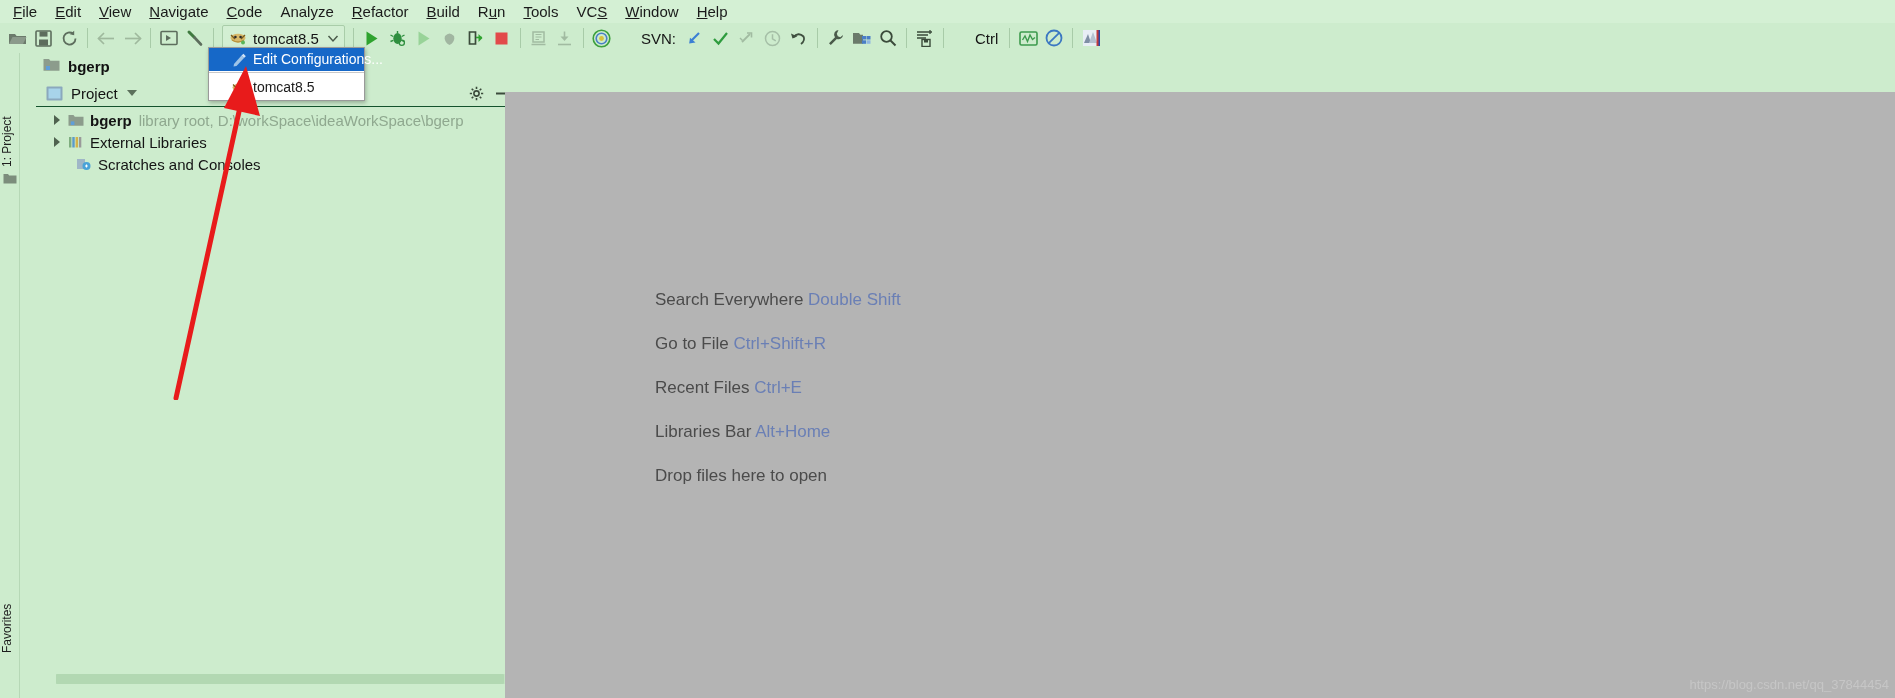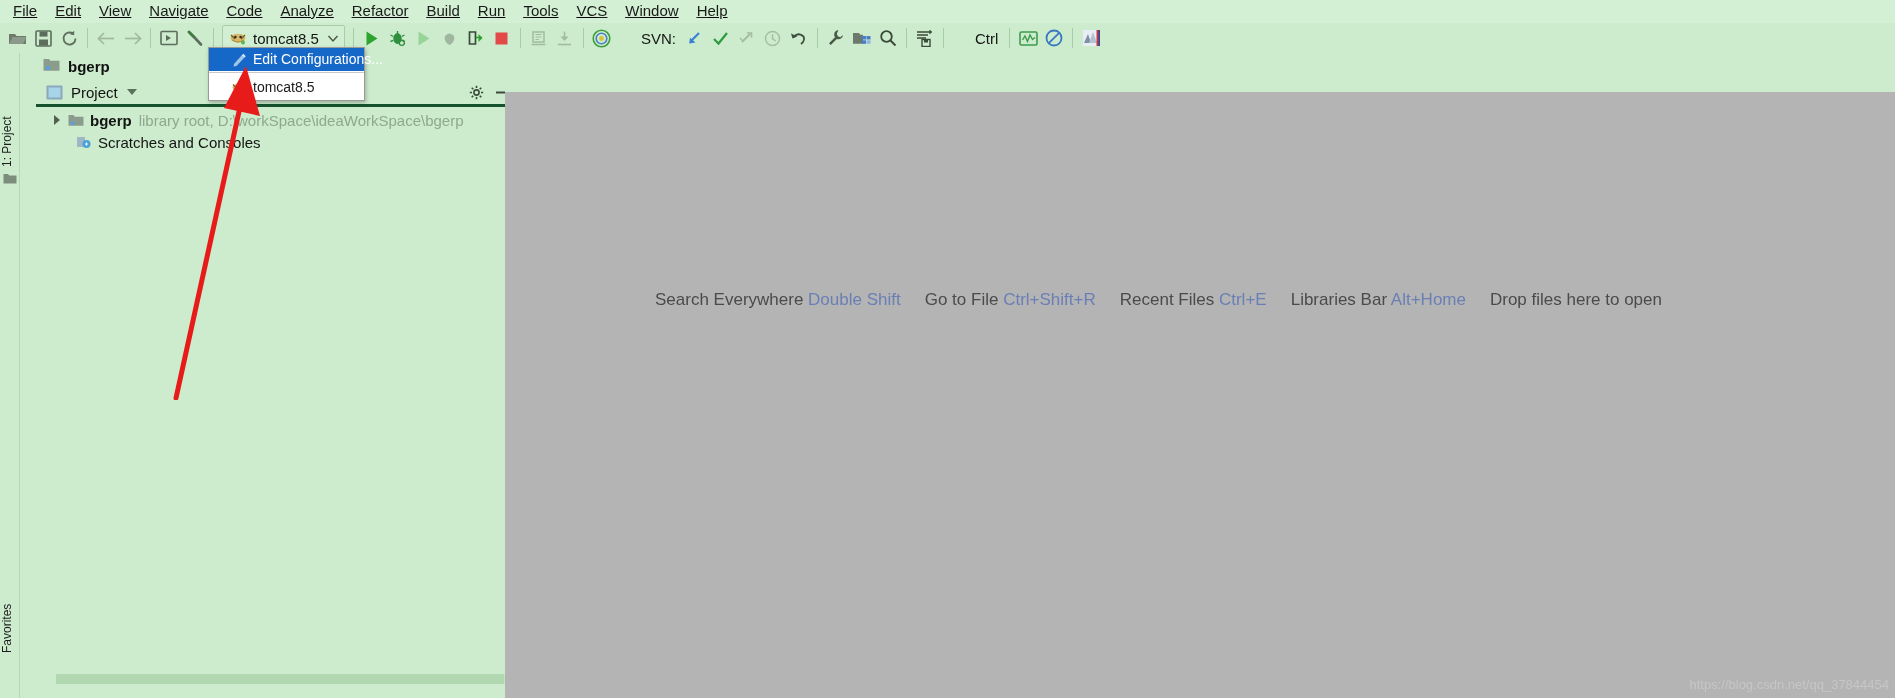--- a/index.html
+++ b/index.html
@@ -20,10 +20,9 @@
     position: absolute; top: 0; left: 0;
     width: 1895px; height: 23px;
     background: #d4f0d4;
-    display: flex; 
+    display: flex; align-items: center;
     padding-left: 4px;
     box-sizing: border-box;
-    text-decoration: underline;
   }
   .menu-item {
     font-size: 15px;

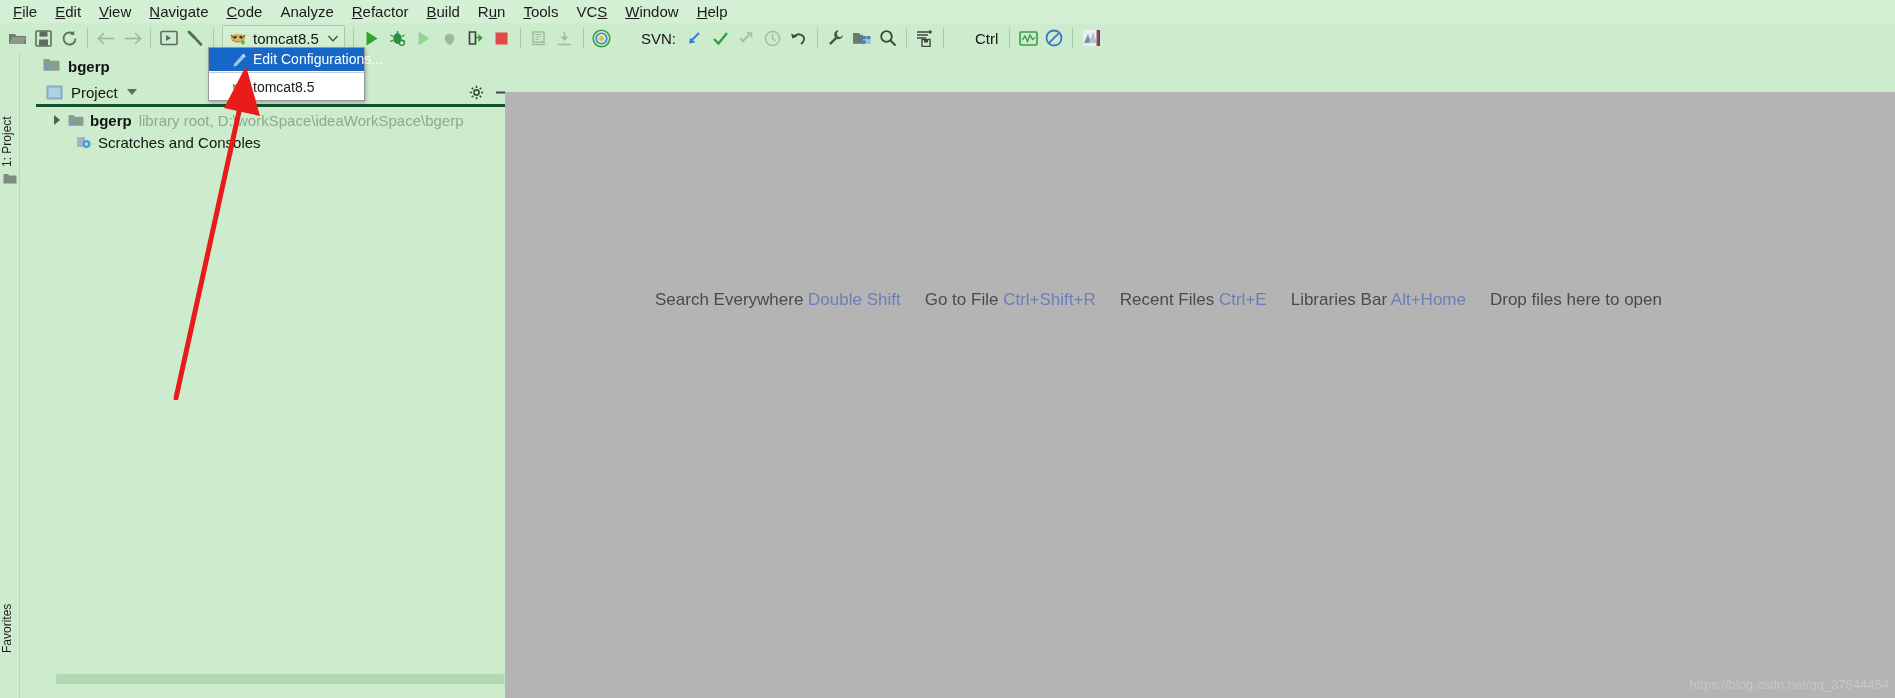--- a/index.html
+++ b/index.html
@@ -124,7 +124,7 @@
     position: absolute; left: 0; top: 27px;
     width: 485px; height: 27px;
     display: flex; align-items: center;
-    border-bottom: 3px solid #14532d;
+    border-bottom: 1px solid #14532d;
     box-sizing: border-box;
   }
   .proj-header .ph-label {

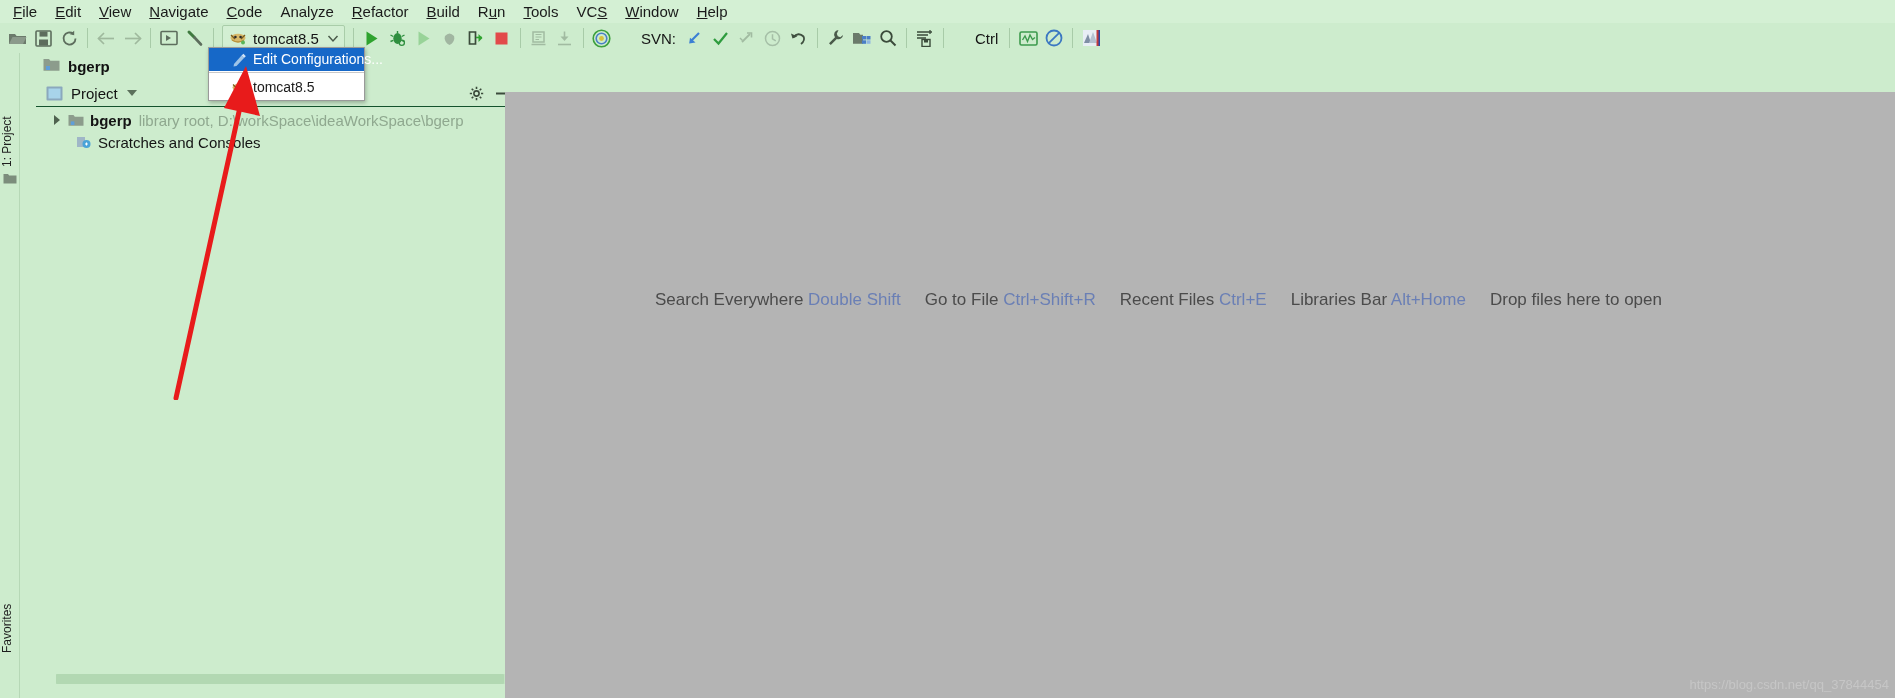--- a/index.html
+++ b/index.html
@@ -570,6 +570,18 @@
         <span class="tree-sub">library root,  D:\workSpace\ideaWorkSpace\bgerp</span>
       </div>
 
+      <div class="tree-row">
+        <span class="arrow"></span>
+        <span class="tree-ico">
+          <svg width="16" height="14" viewBox="0 0 16 14">
+            <rect x="1" y="2" width="2.4" height="10.5" fill="#7fae7f"></rect>
+            <rect x="4.3" y="2" width="2.4" height="10.5" fill="#5b9bc9"></rect>
+            <rect x="7.6" y="2" width="2.4" height="10.5" fill="#d3b34a"></rect>
+            <rect x="10.9" y="2" width="2.4" height="10.5" fill="#9a9a9a"></rect>
+          </svg>
+        </span>
+        <span>External Libraries</span>
+      </div>
 
       <div class="tree-row indent2">
         <span class="tree-ico">

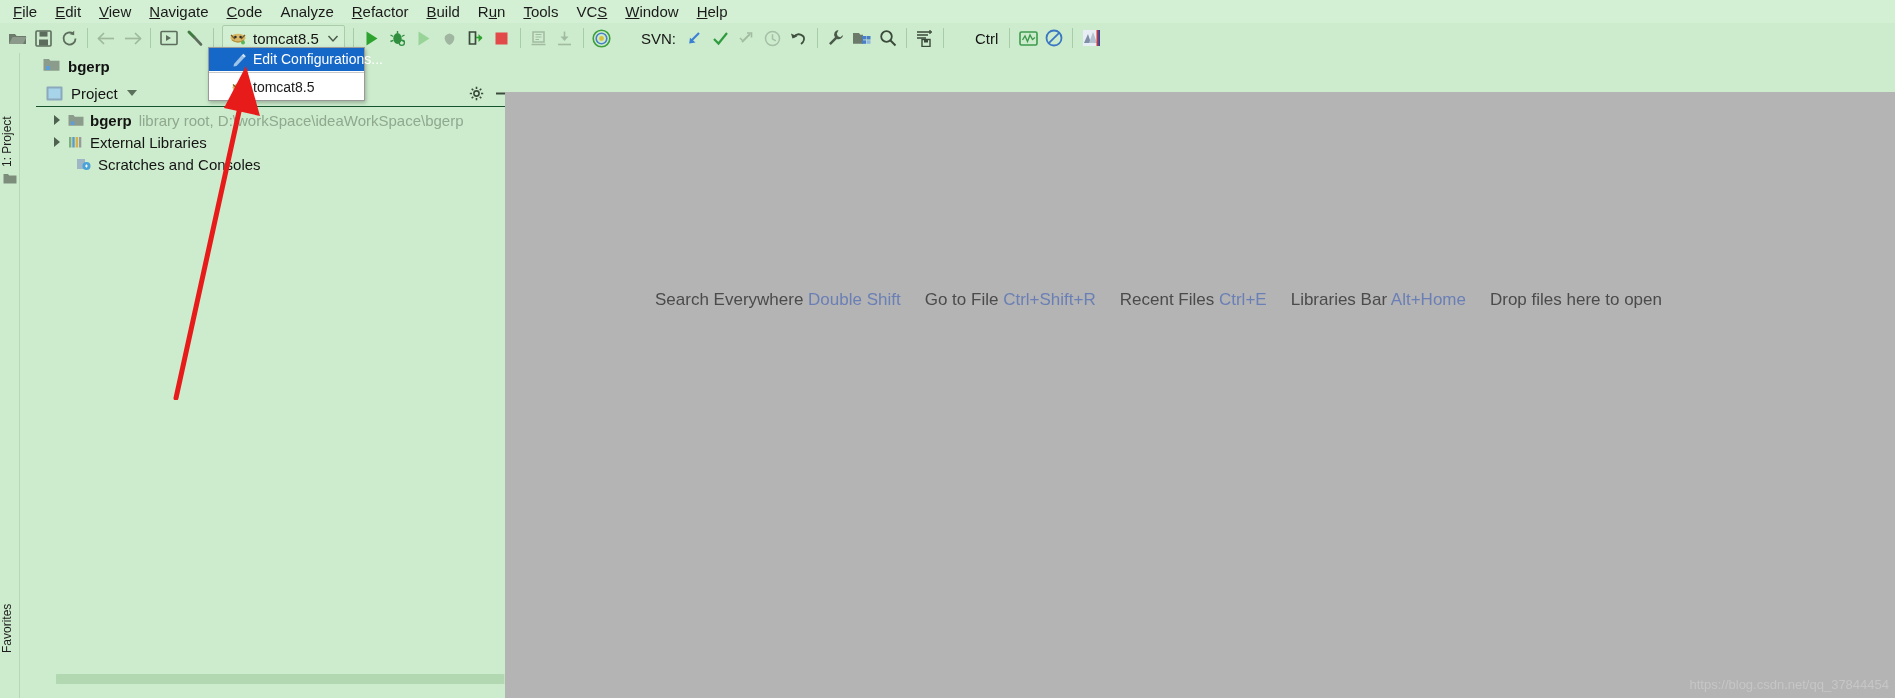--- a/index.html
+++ b/index.html
@@ -183,7 +183,7 @@
   .welcome {
     position: absolute;
     left: 150px; top: 198px;
-    display: flex; flex-direction: row;
+    display: flex; flex-direction: column;
     gap: 24px;
   }
   .w-line {

